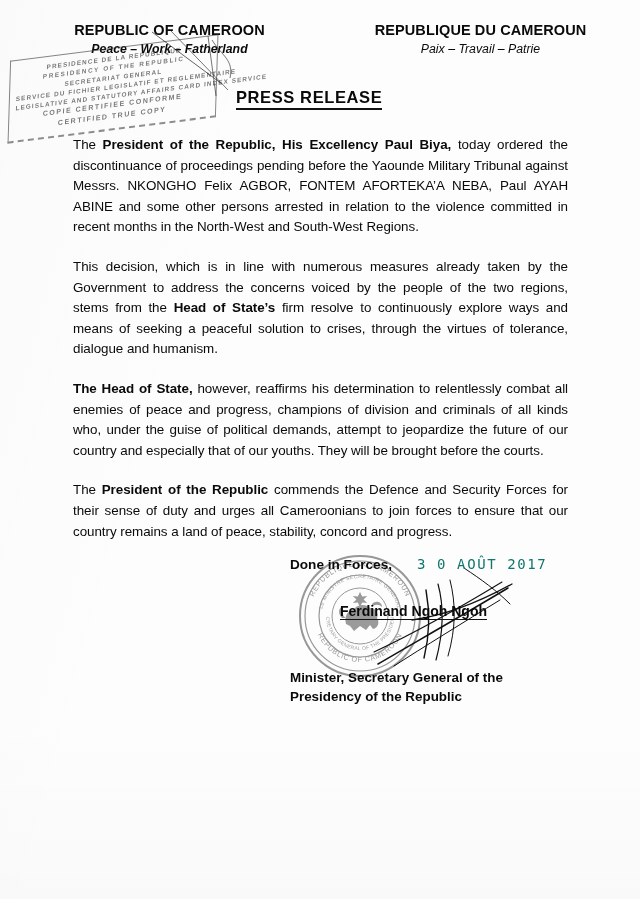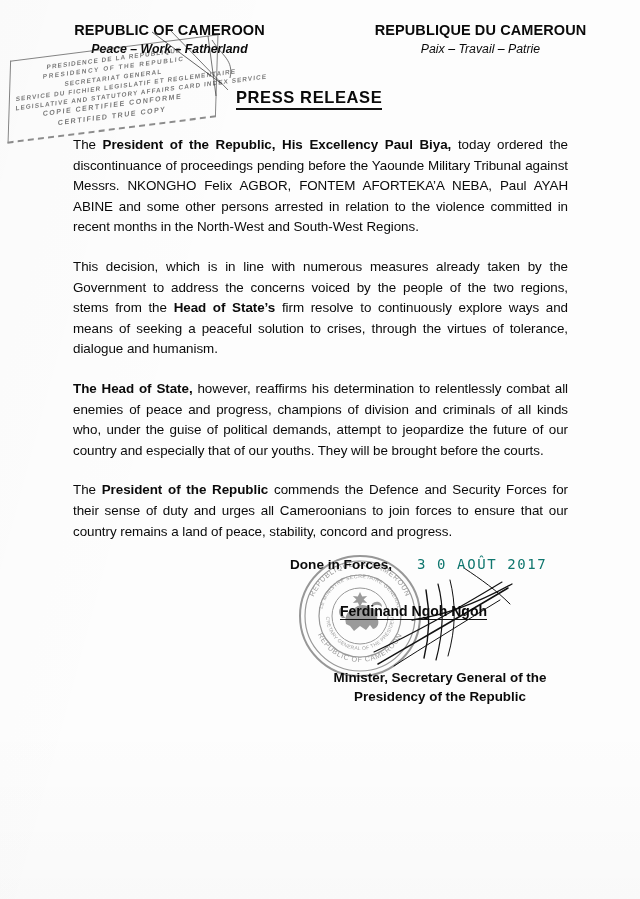--- a/index.html
+++ b/index.html
@@ -157,7 +157,6 @@
     top: 112px;
     left: 0;
     width: 300px;
-    text-align: center;
     font-size: 13.4px;
     font-weight: bold;
     line-height: 19px;

